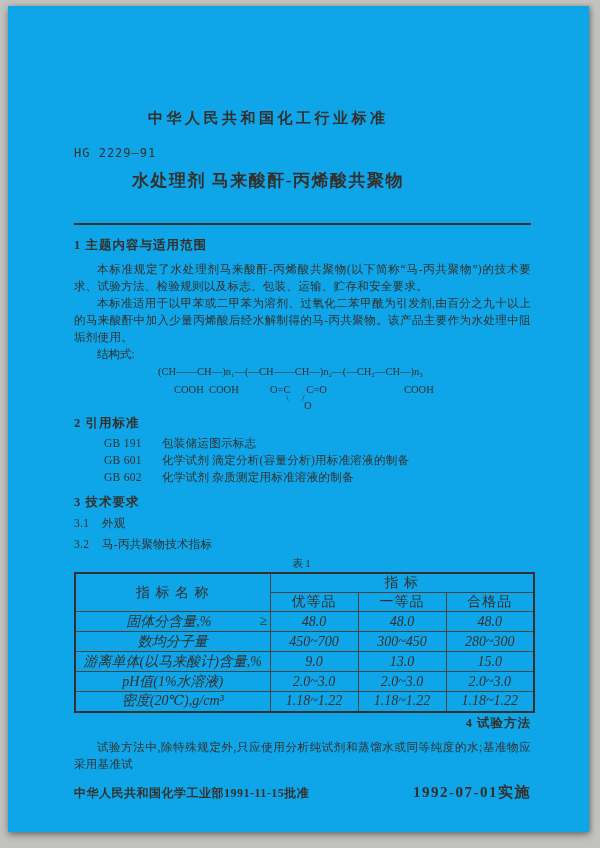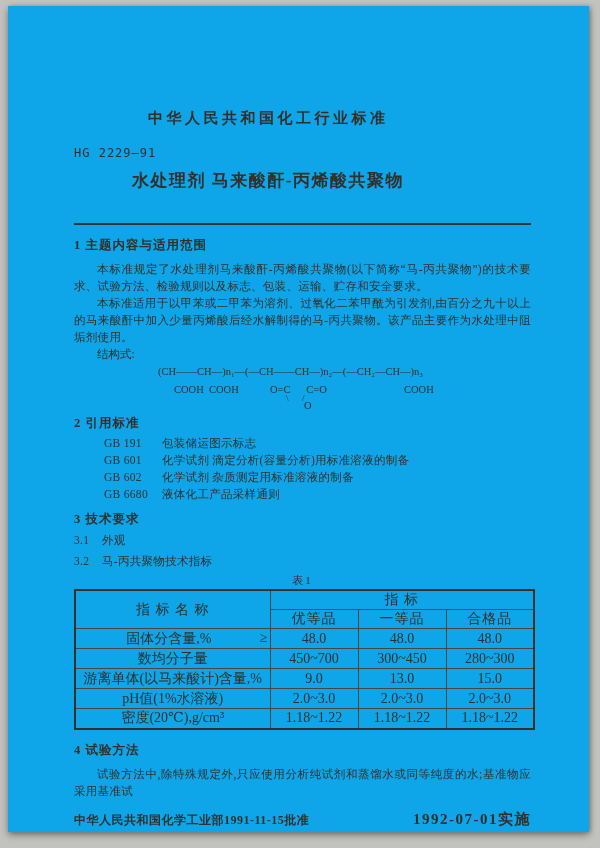--- a/index.html
+++ b/index.html
@@ -122,9 +122,6 @@
     <div class="gb-row">
       <span class="gb-code">GB 602</span><span class="gb-name">化学试剂  杂质测定用标准溶液的制备</span>
     </div>
-    <div class="gb-row">
-      <span class="gb-code">GB 6680</span><span class="gb-name">液体化工产品采样通则</span>
-    </div>
   </div>
 
   <div class="sec-head s3-head">3  技术要求</div>

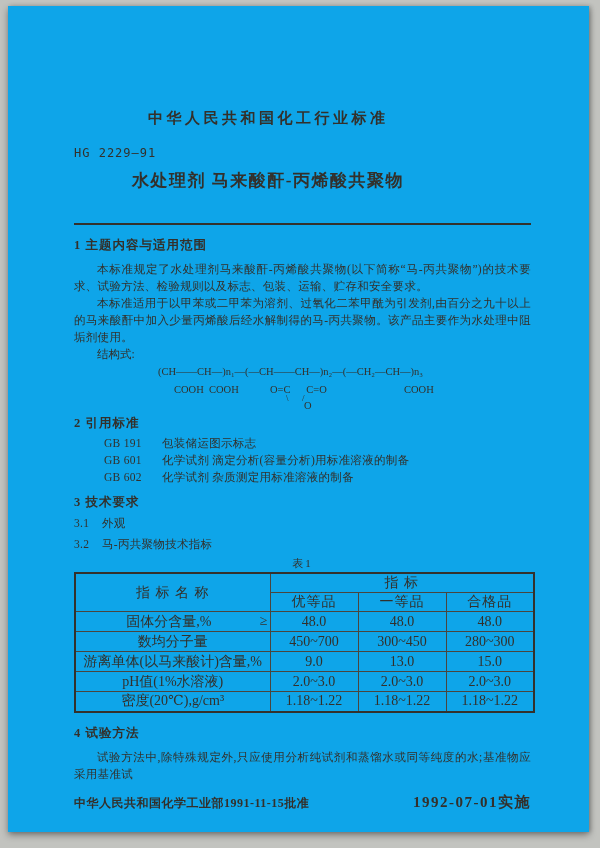--- a/index.html
+++ b/index.html
@@ -72,7 +72,7 @@
   }
   table.spec { border:2px solid #34312c; }
   table.spec tr.hdr th { height:16px; letter-spacing:1px; }
-  table.spec tr.data td { height:20px; }
+  table.spec tr.data td { height:20px;font-style:italic; }
   td.name-cell { text-align:left; padding:0 8px 0 8px; }
   td.name-cell .op { float:right; }
   col.c-name { width:195px; }

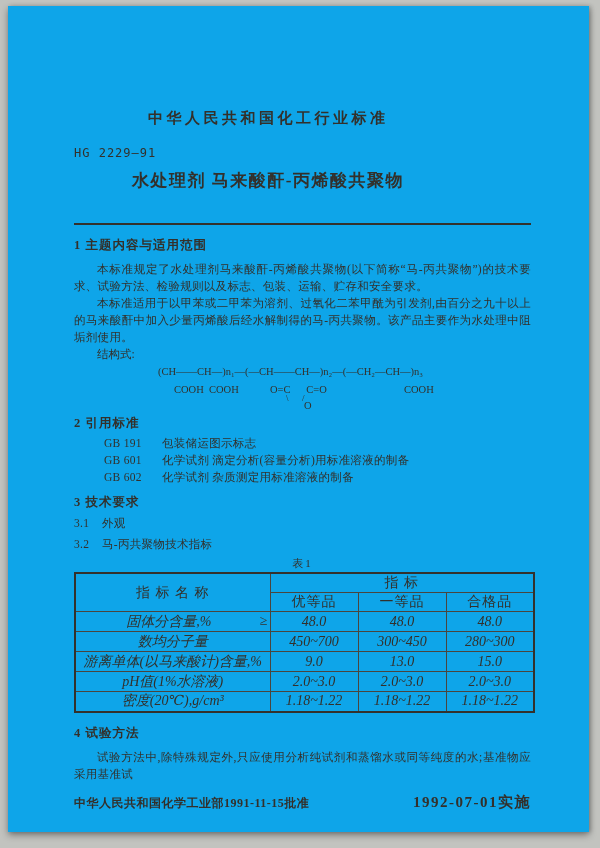--- a/index.html
+++ b/index.html
@@ -78,7 +78,7 @@
   col.c-name { width:195px; }
   col.c-val  { width:88px; }
   
-  .s4-head { margin-top:12px; }
+  .s4-head { margin-top:2px;text-align:right; }
   .s4-para { margin-top:8px; }
   .footer-row {
     display:flex; justify-content:space-between; align-items:baseline;

